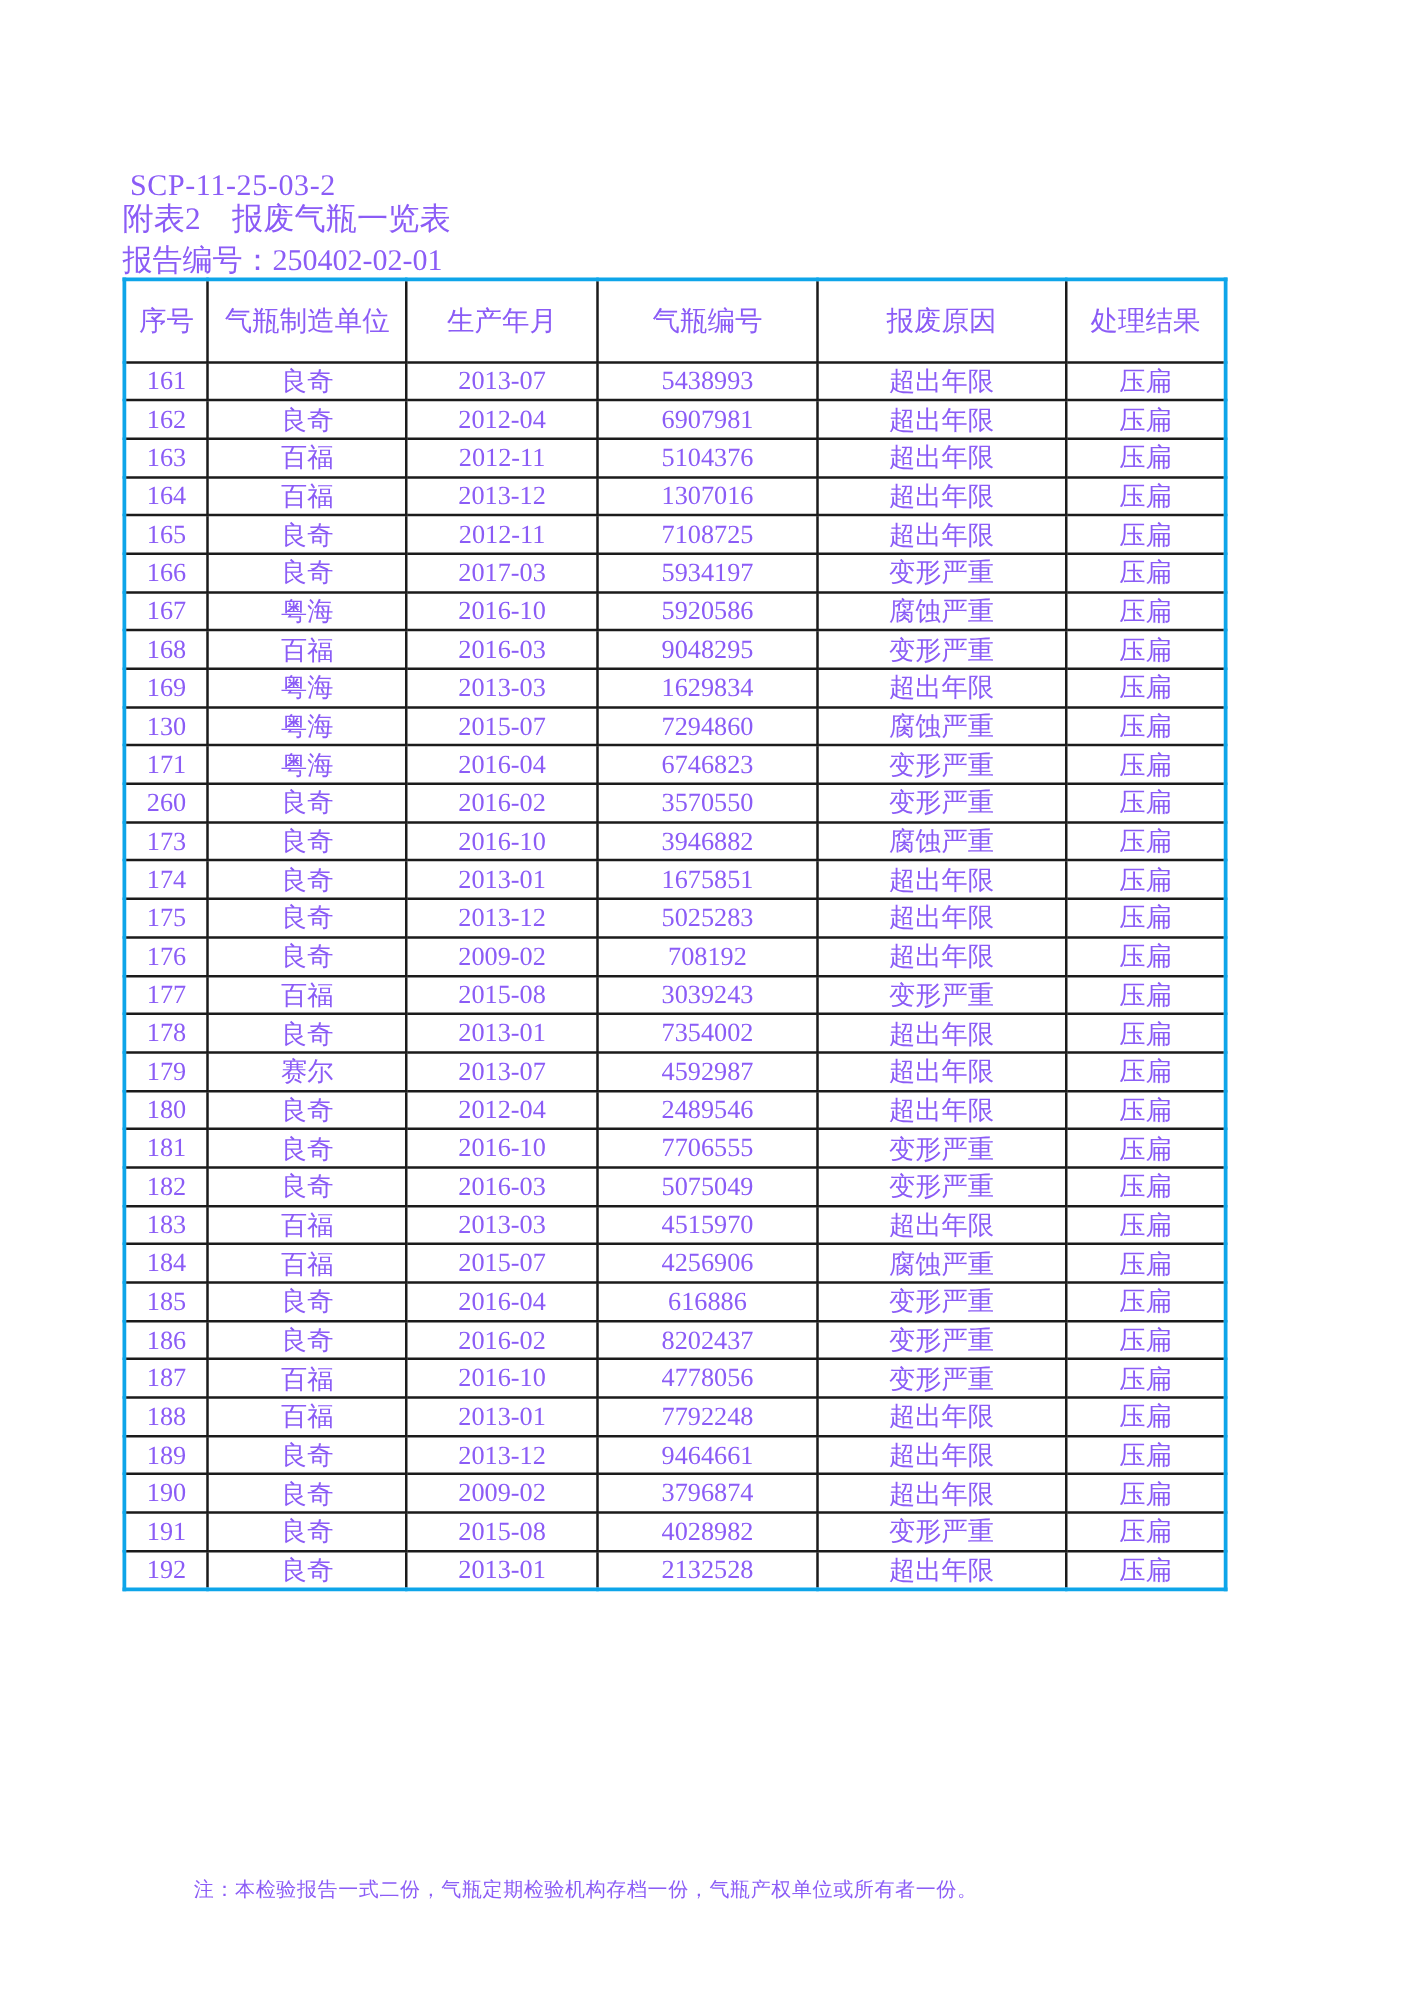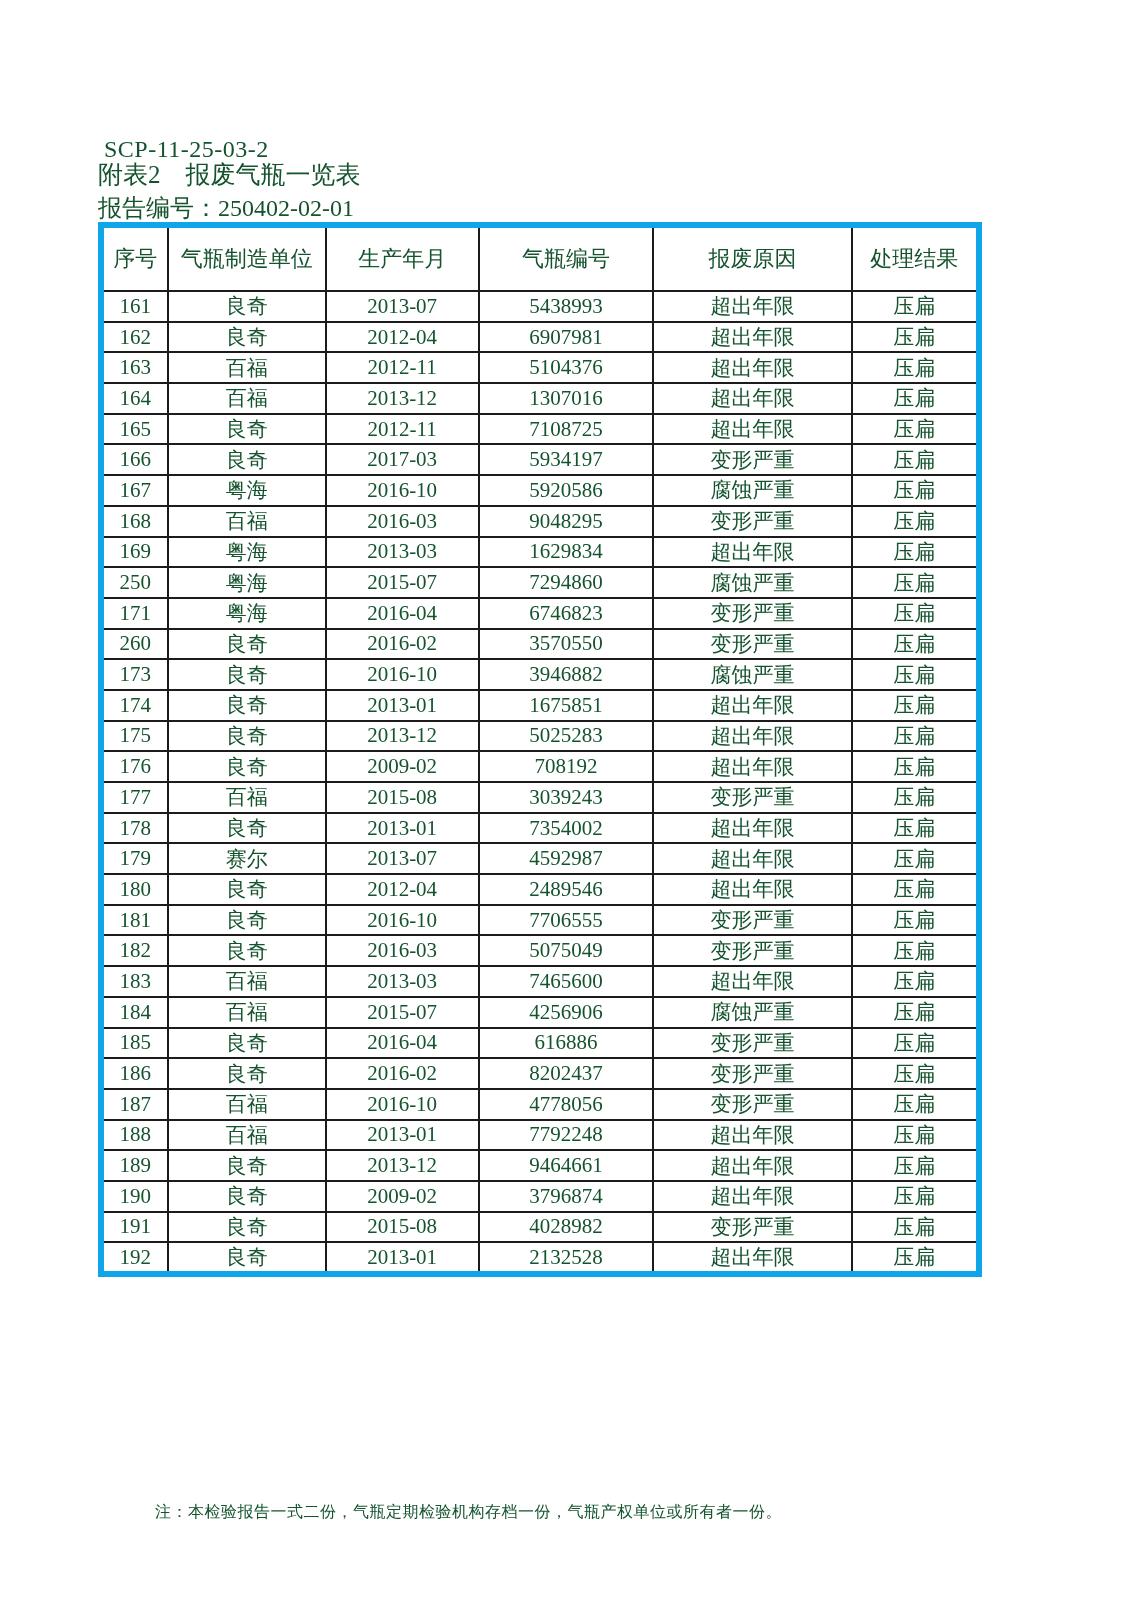--- a/index.html
+++ b/index.html
@@ -11,7 +11,7 @@
     margin: 0 auto;
     background: #ffffff;
     font-family: "Liberation Serif", "DejaVu Serif", serif;
-    color: #14532d;
+    color: #8b5cf6;
     overflow: hidden;
   }
   .doc-code {

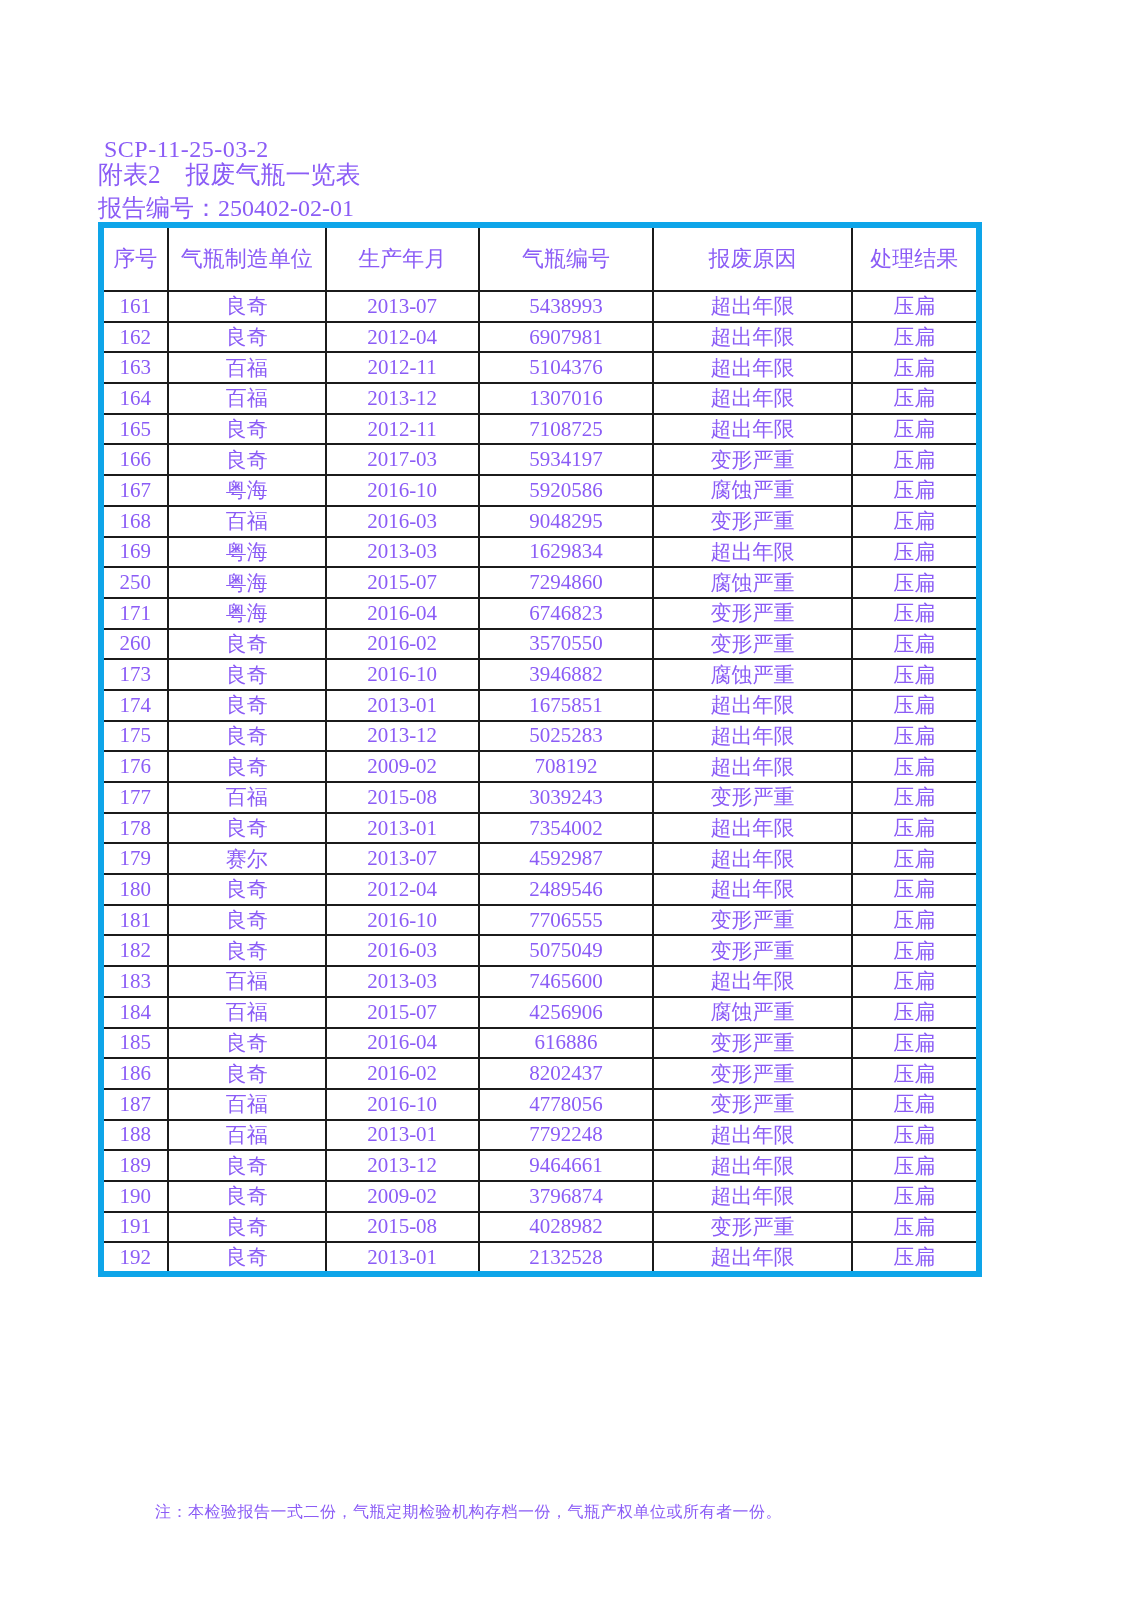--- a/index.html
+++ b/index.html
@@ -43,7 +43,7 @@
     width: 884px;
     border-collapse: collapse;
     table-layout: fixed;
-    border: 6px solid #0ea5e9;
+    border: 3px solid #0ea5e9;
   }
   table.scrap-table th,
   table.scrap-table td {

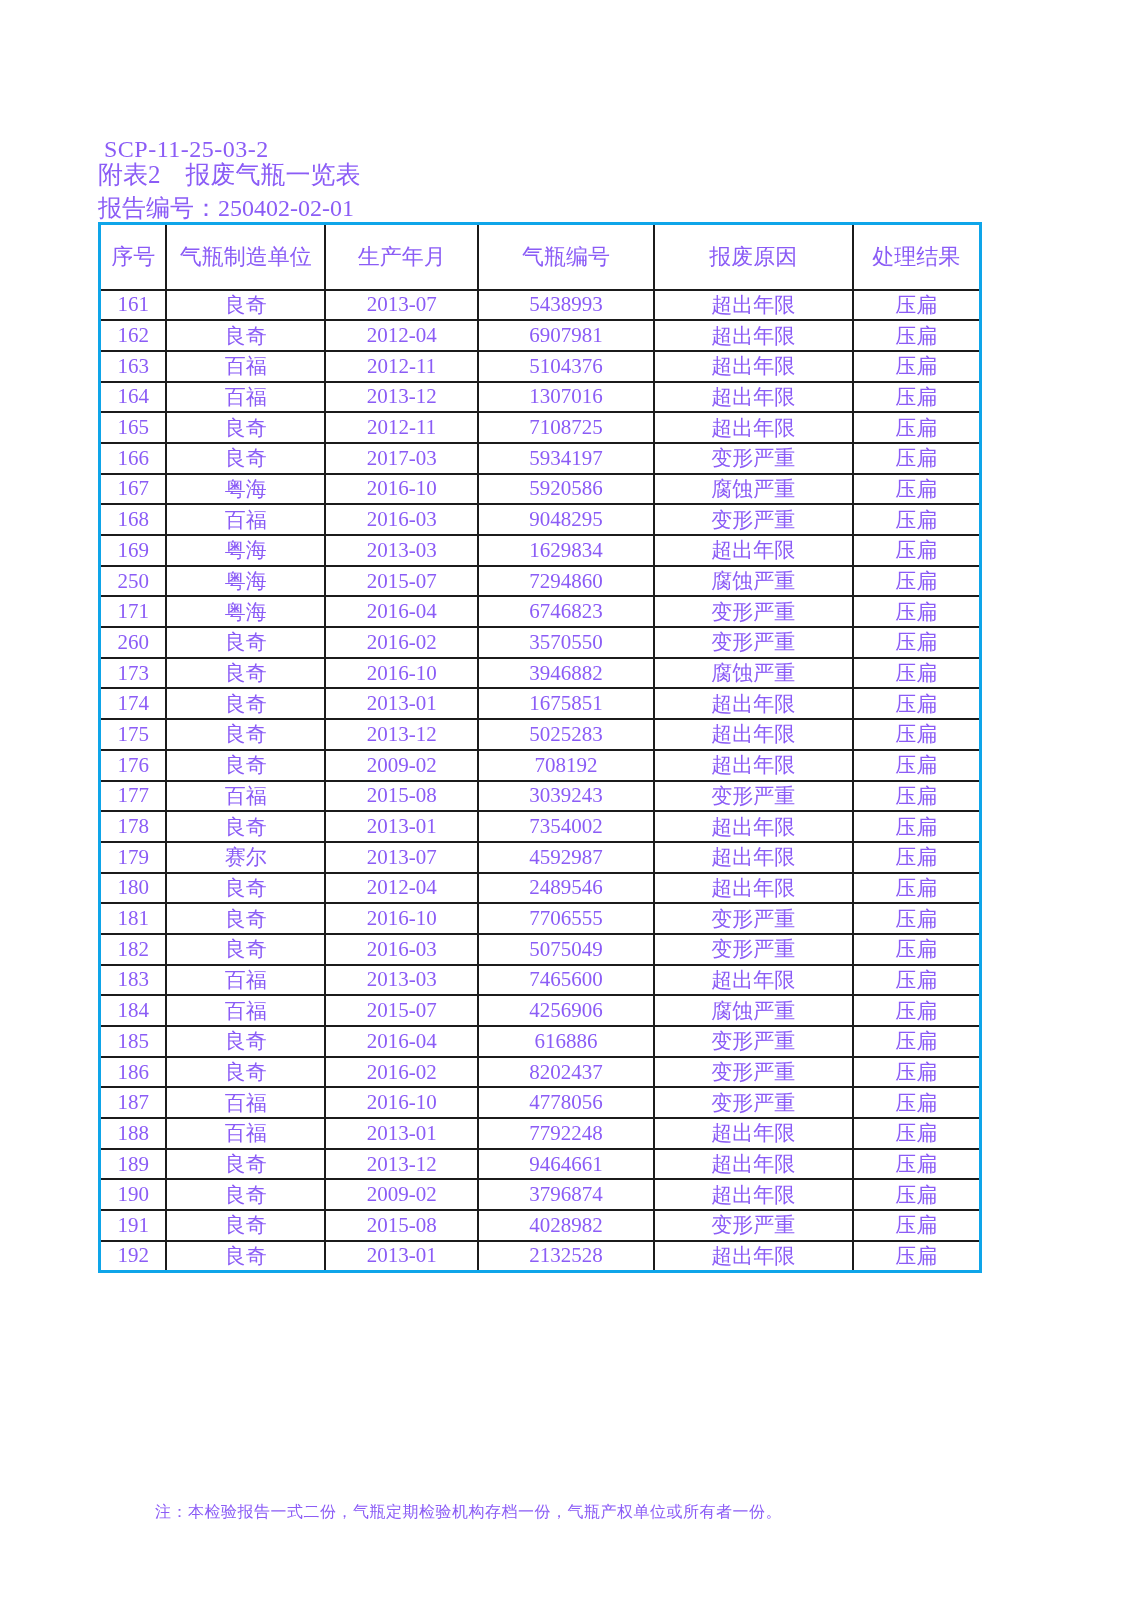--- a/index.html
+++ b/index.html
@@ -181,7 +181,7 @@
           <td>压扁</td>
         </tr>
         <tr>
-          <td>250</td>
+          <td>130</td>
           <td>粤海</td>
           <td>2015-07</td>
           <td>7294860</td>

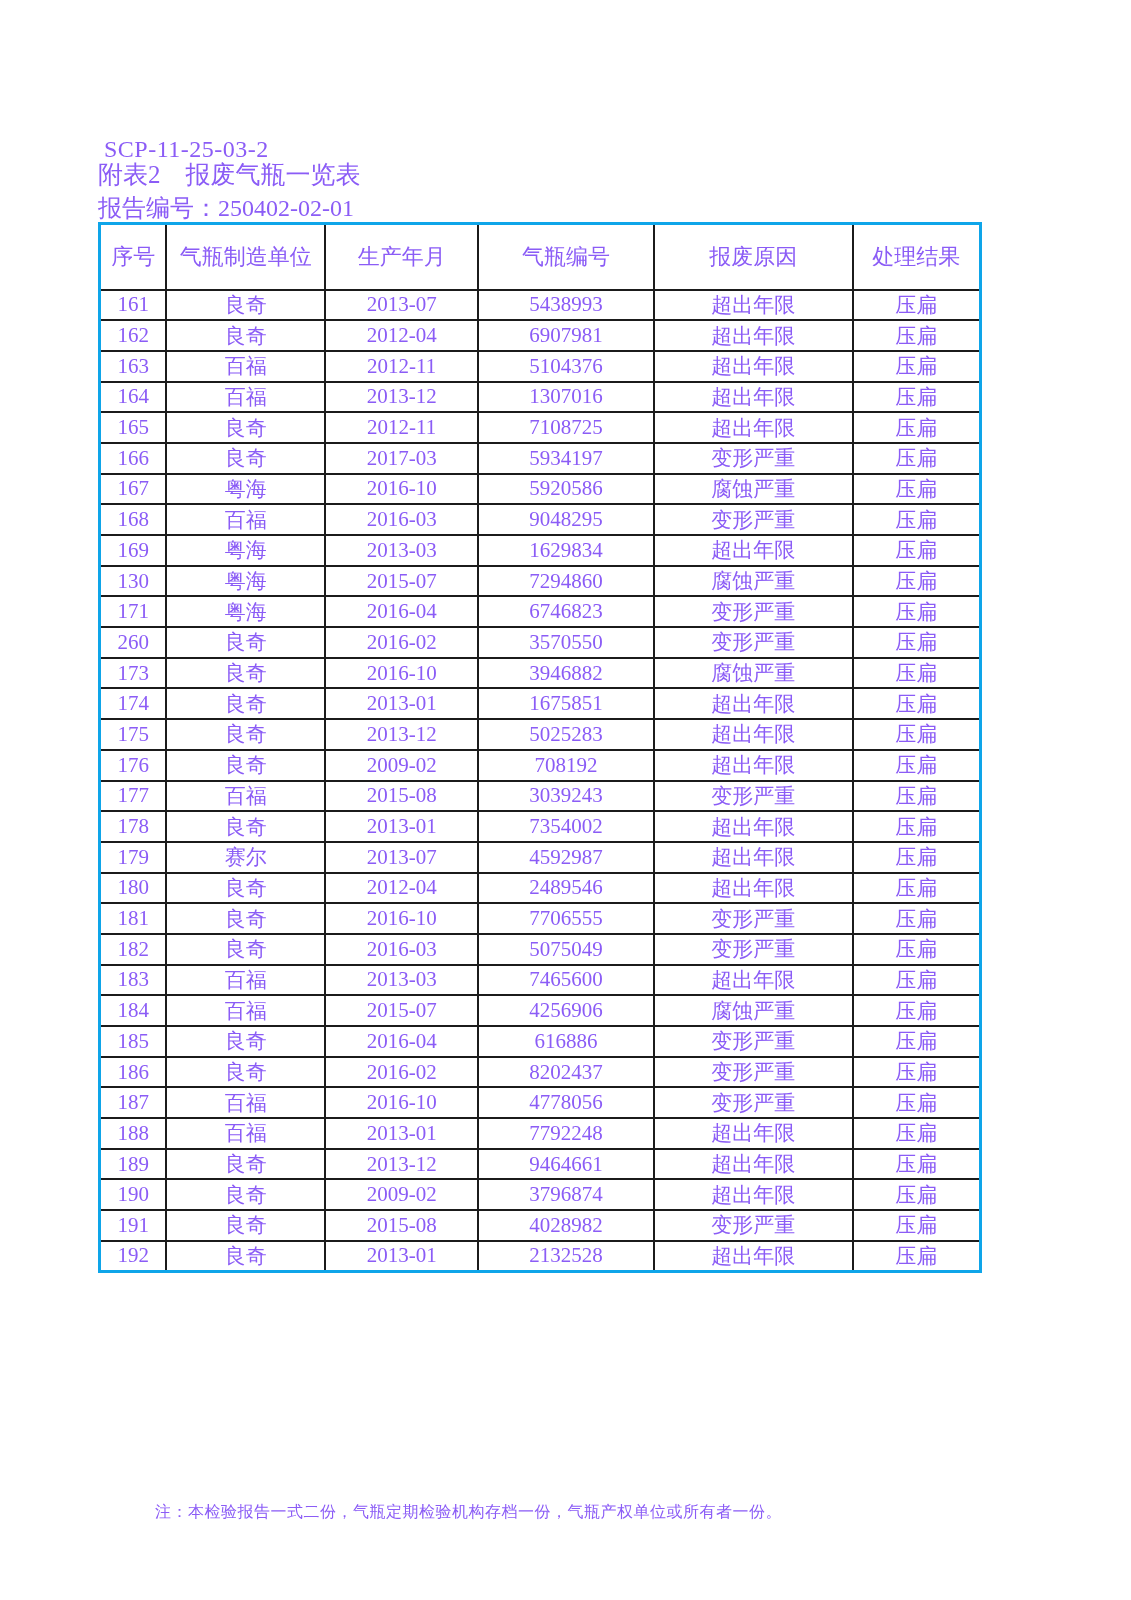--- a/index.html
+++ b/index.html
@@ -288,7 +288,7 @@
           <td>183</td>
           <td>百福</td>
           <td>2013-03</td>
-          <td>7465600</td>
+          <td>4515970</td>
           <td>超出年限</td>
           <td>压扁</td>
         </tr>

